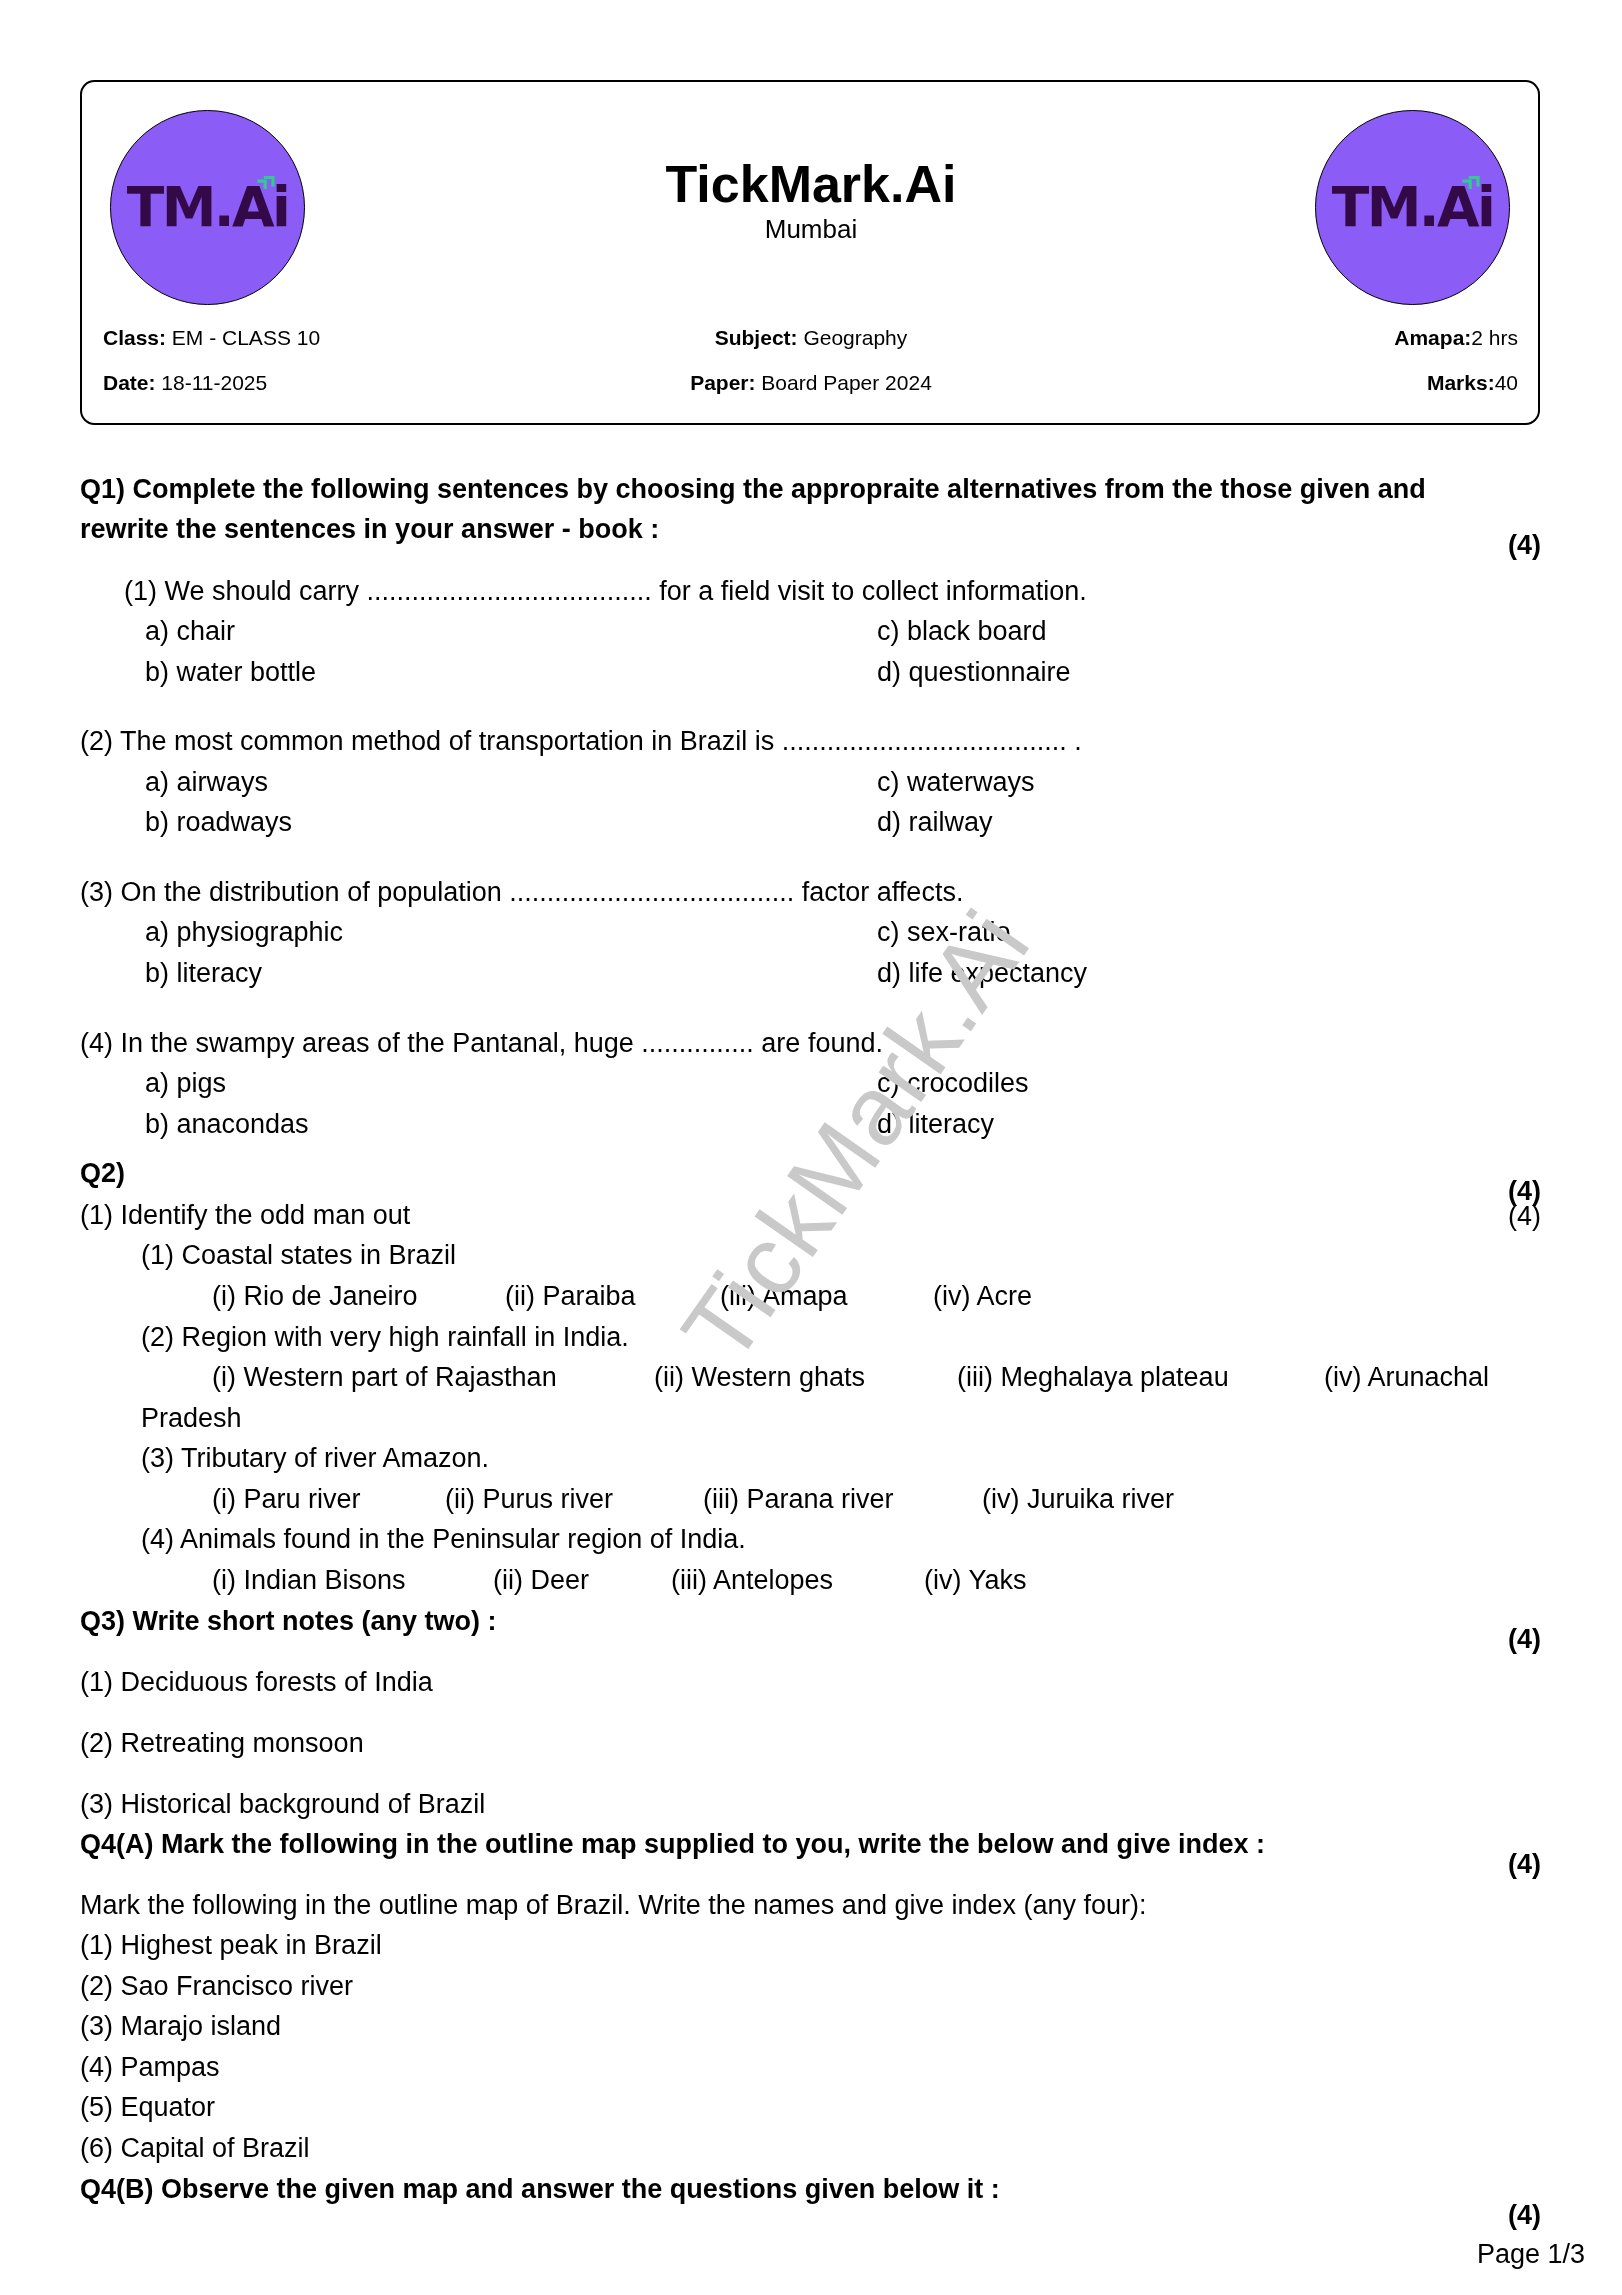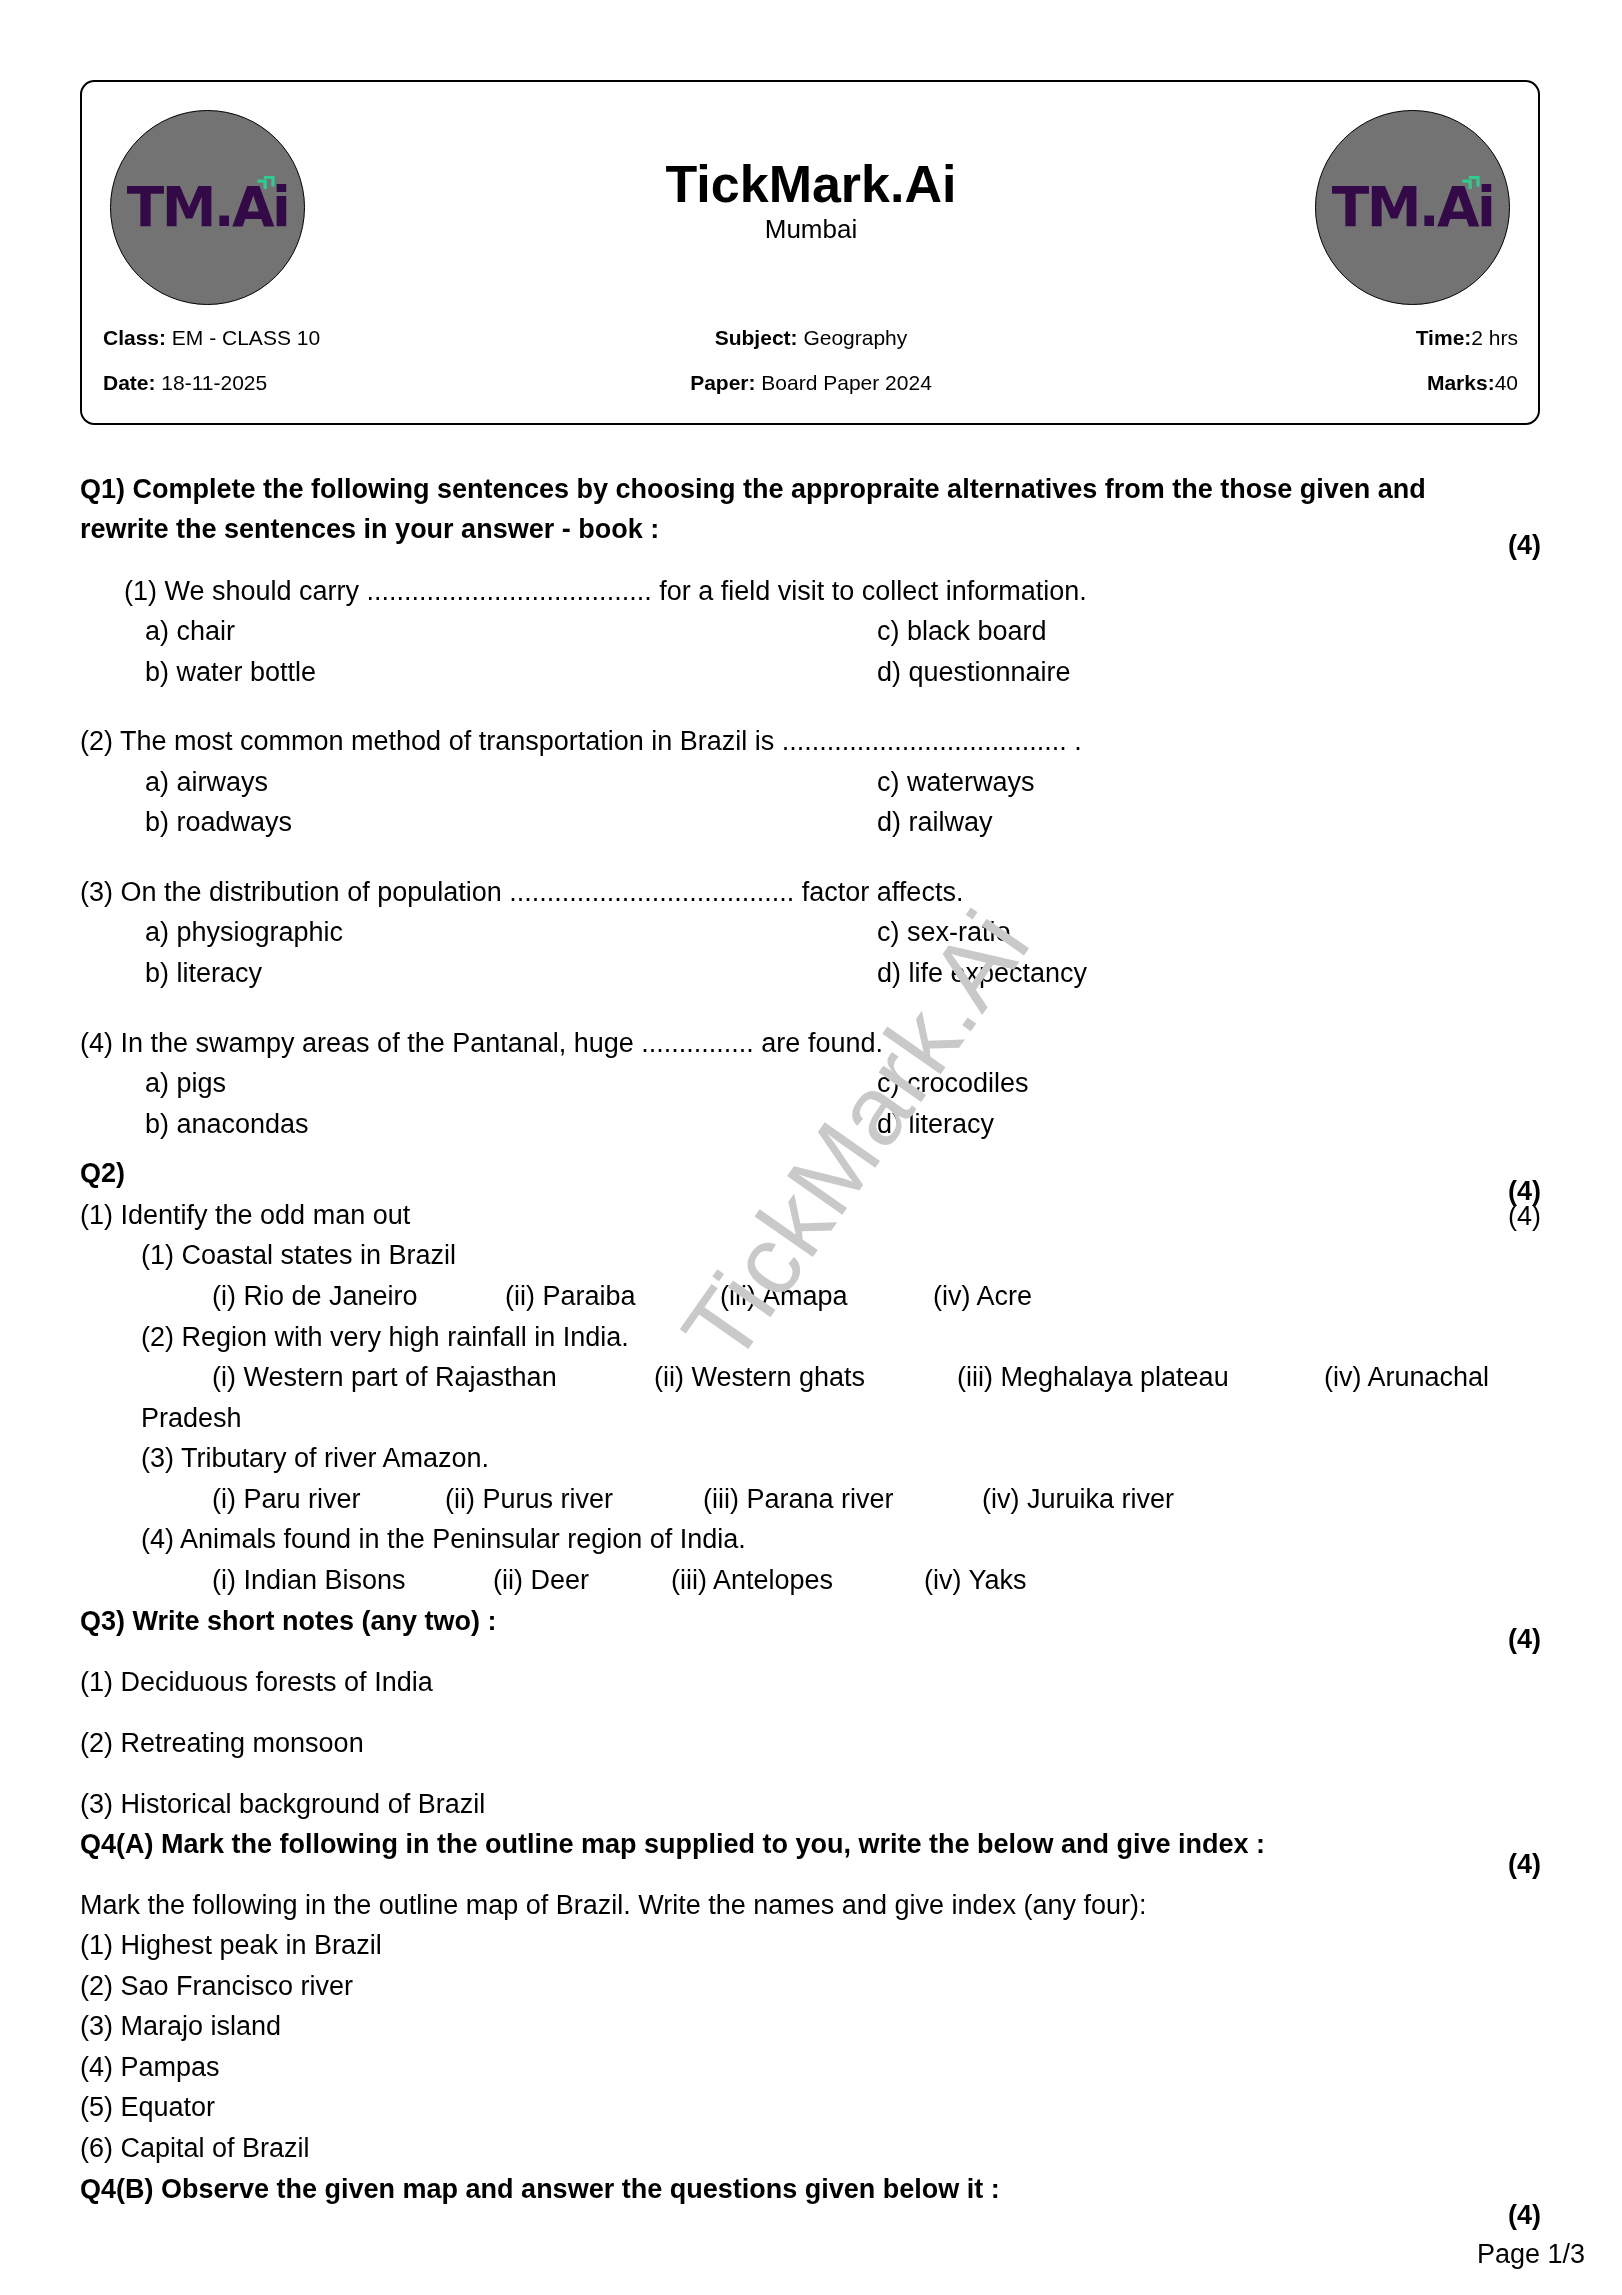--- a/index.html
+++ b/index.html
@@ -19,7 +19,7 @@
     }
     .logo {
       position: absolute; width: 195px; height: 195px; border: 1.6px solid #000;
-      border-radius: 50%; box-sizing: border-box; background: #737373;
+      border-radius: 50%; box-sizing: border-box; background: #8b5cf6;
     }
     .logo-text {
       position: absolute; left: 0; right: 0; top: 64px; text-align: center;

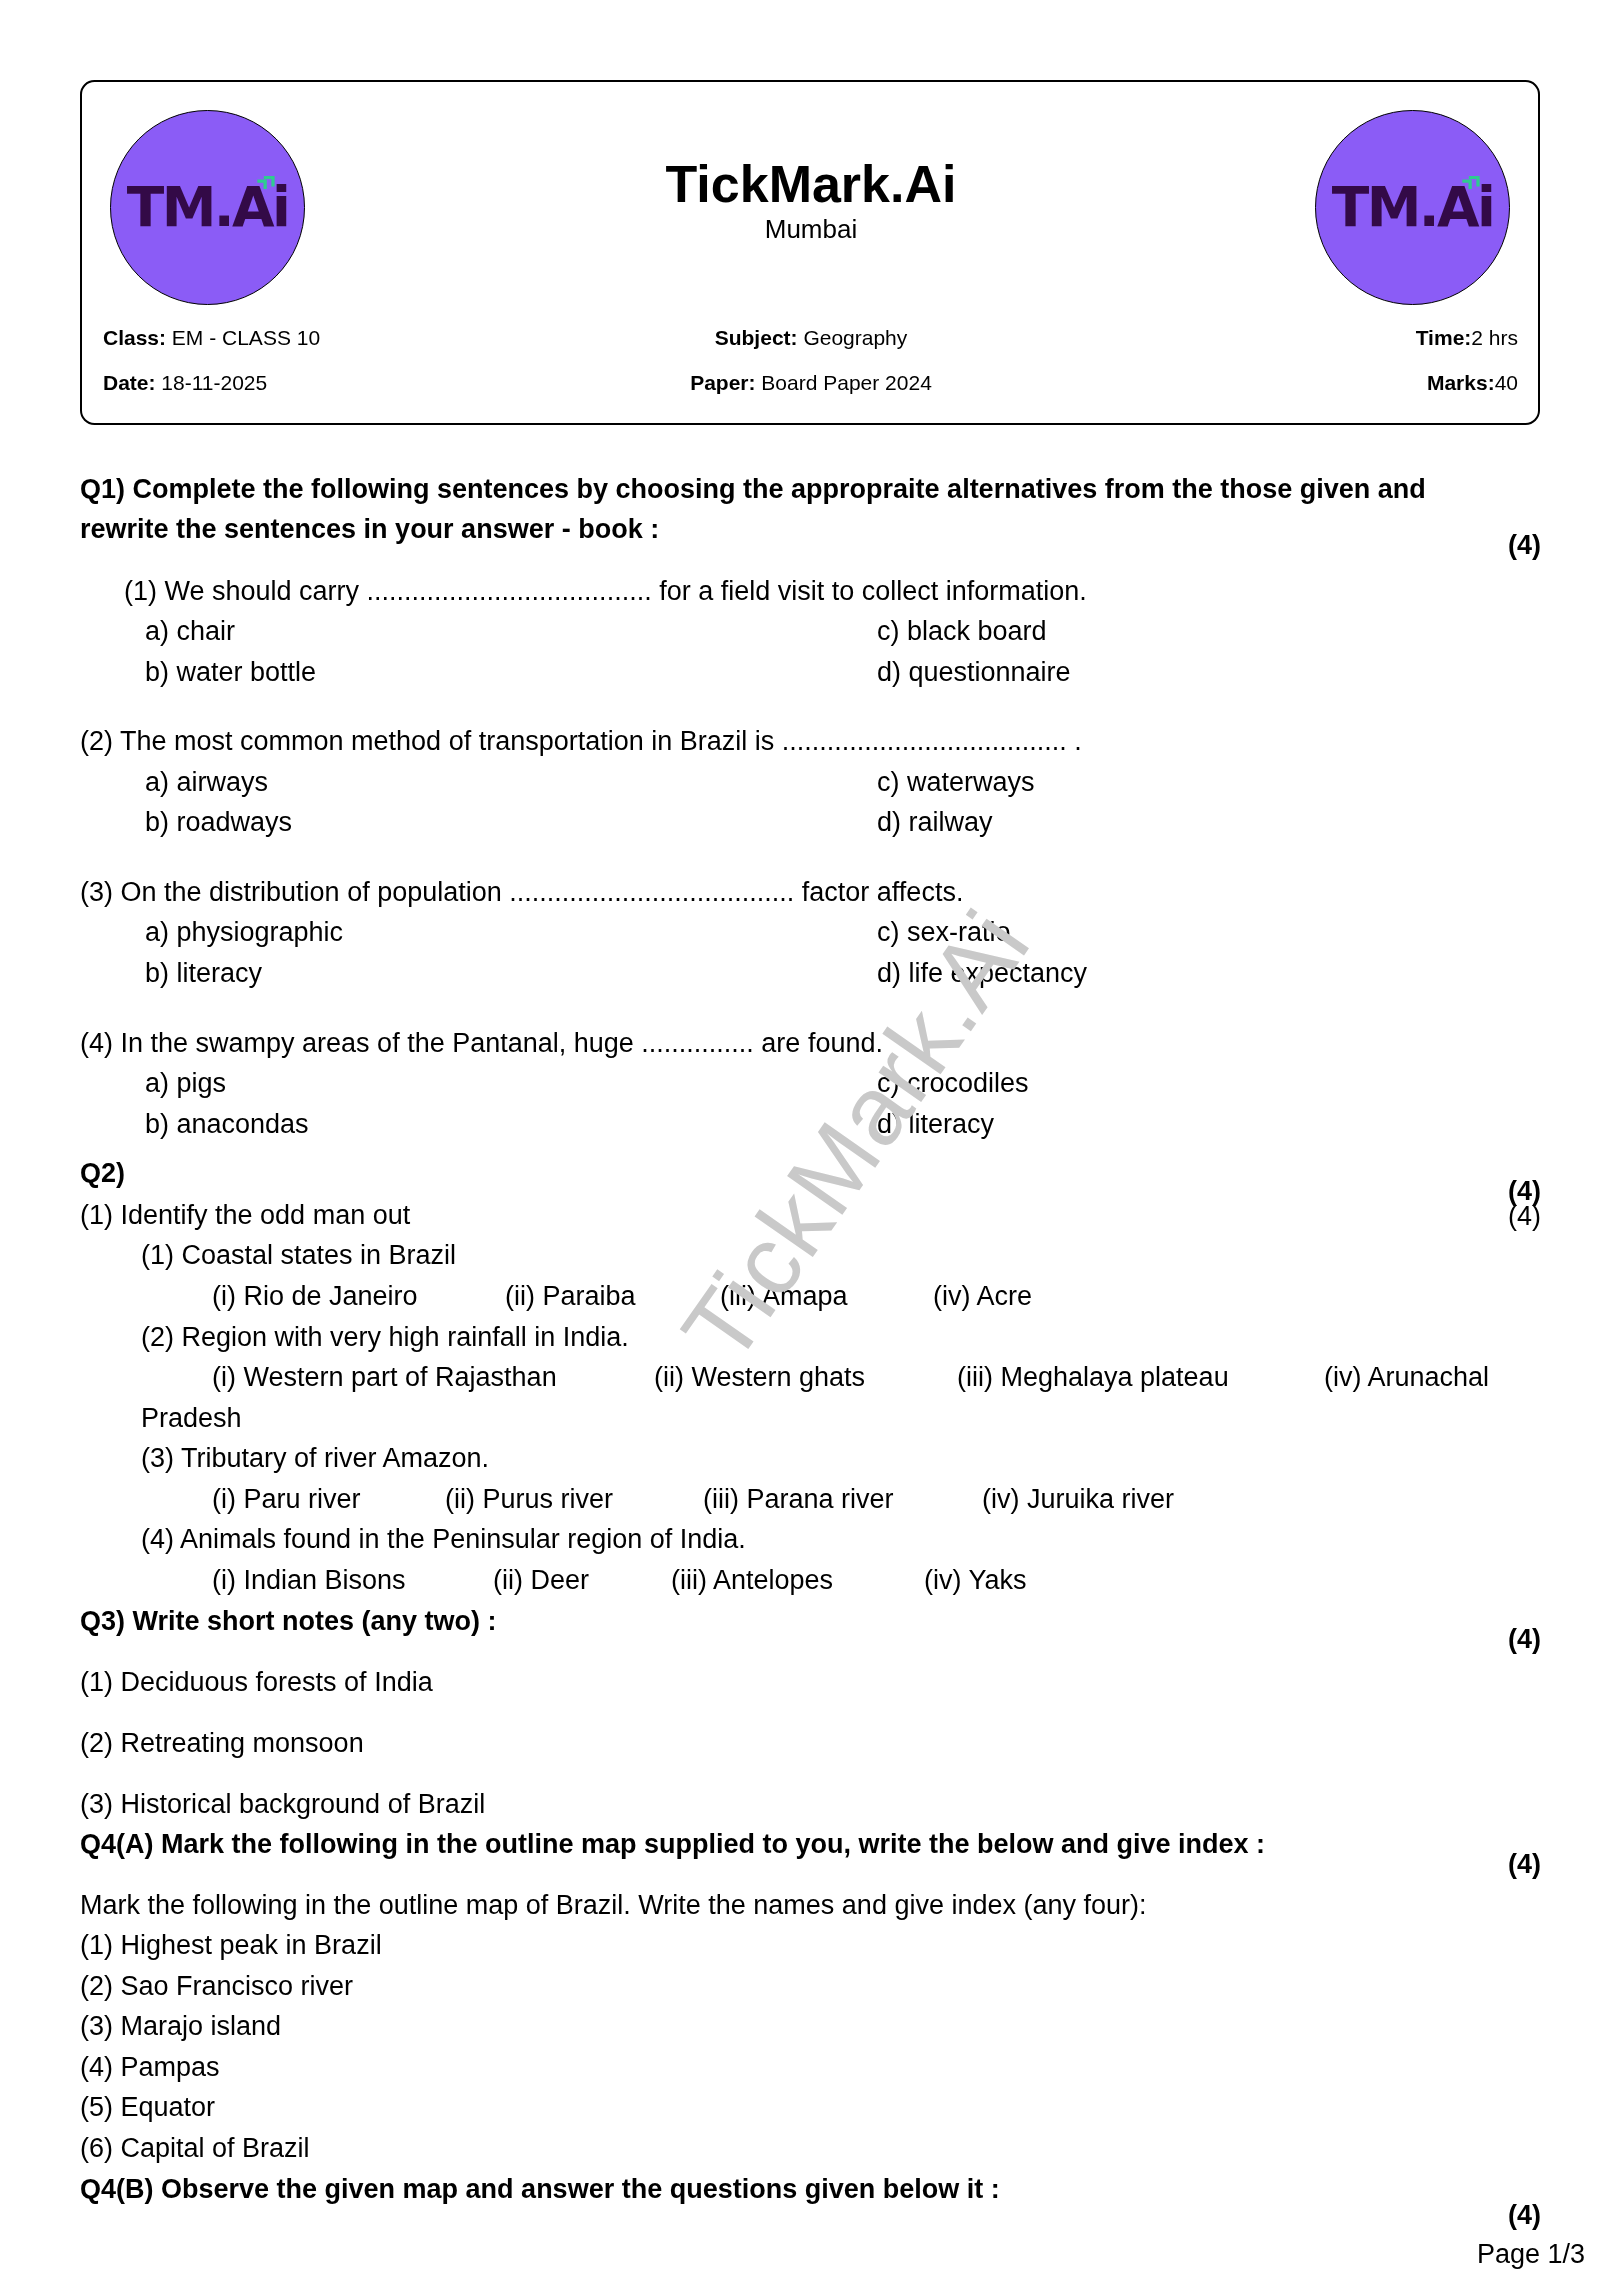--- a/index.html
+++ b/index.html
@@ -82,7 +82,7 @@
   <span class="b">Paper:</span><span> Board Paper 2024</span>
 </div>
 <div class="abs meta right" style="right:104px; top:317px;">
-  <span class="b">Time:</span><span>2 hrs</span>
+  <span class="b">Amapa:</span><span>2 hrs</span>
 </div>
 <div class="abs meta right" style="right:104px; top:362px;">
   <span class="b">Marks:</span><span>40</span>

